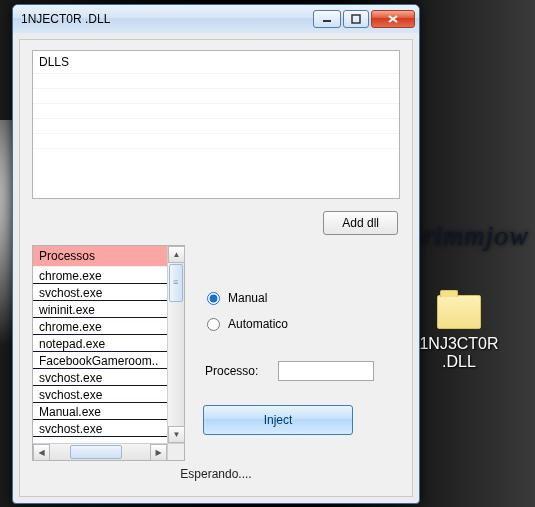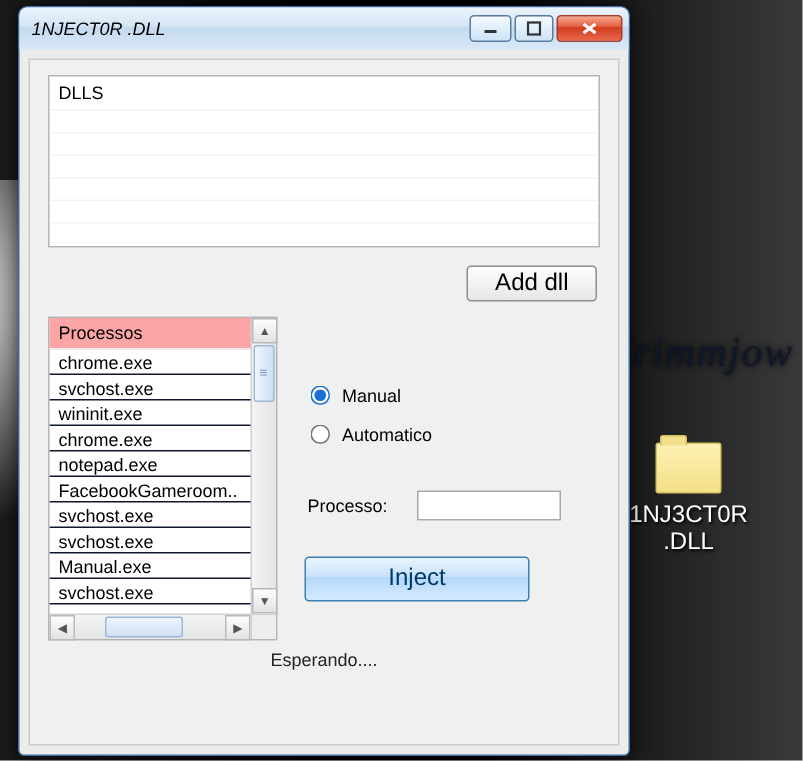--- a/index.html
+++ b/index.html
@@ -14,7 +14,7 @@
   
   .window { position:absolute; left:12px; top:4px; width:408px; height:500px; background:#ececec; border:1px solid #3b6ea5; border-radius:6px 6px 4px 4px; box-shadow:0 0 12px rgba(0,0,0,0.7); display:flex; flex-direction:column; }
   .titlebar { height:28px; background:linear-gradient(#eaf3fb,#d6e5f5 45%,#c4d9ef 46%,#d9e8f7); border-radius:5px 5px 0 0; display:flex; align-items:center; padding:0 4px 0 8px; font-size:12px; color:#000; }
-  .title-text { flex:1;font-style:italic; }
+  .title-text { flex:1; }
   .winbtn { width:28px; height:18px; margin-left:2px; border:1px solid #5a7ca0; border-radius:3px; display:flex; align-items:center; justify-content:center; font-size:11px; background:linear-gradient(#f5faff,#cde3f7); cursor:default; }
   .winbtn.min { width:28px; }
   .winbtn.max { width:26px; }

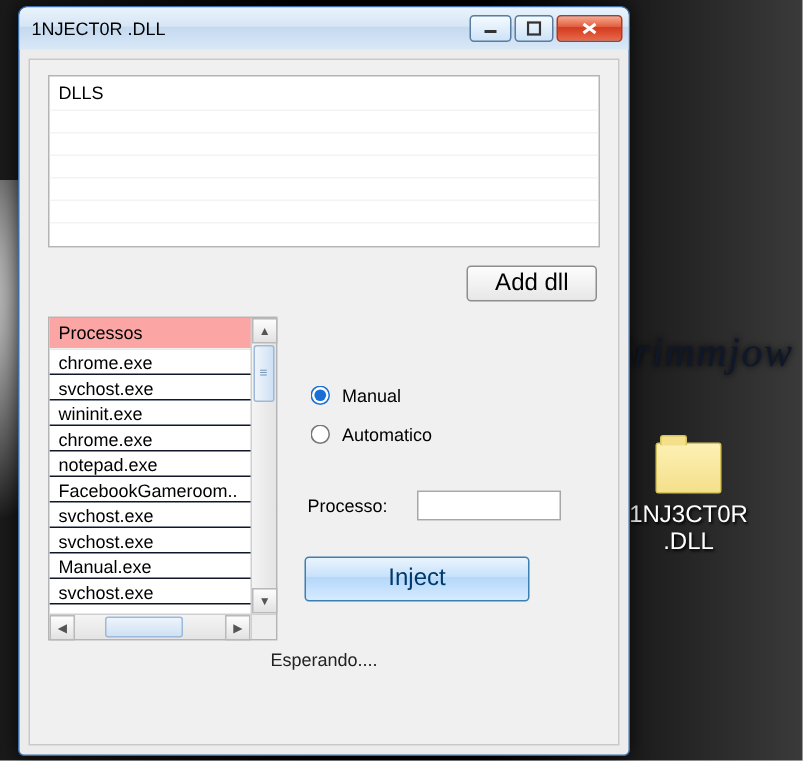--- a/index.html
+++ b/index.html
@@ -24,7 +24,7 @@
   .client { flex:1; margin:6px; background:#f0f0f0; border:1px solid #c9c9c9; padding:10px 12px 6px; position:relative; }
 
   
-  .dlls-box { border:1px solid #b4b4b4; background:#fff; height:115px; position:relative; overflow:hidden; }
+  .dlls-box { border:1px solid #b4b4b4; background:#fff; height:149px; position:relative; overflow:hidden; }
   .dlls-header { padding:4px 6px; font-size:12px; }
   .dlls-lines { position:absolute; left:0; right:0; top:22px; bottom:0; }
   .dlls-lines div { height:15px; border-top:1px solid #f3f3f3; }

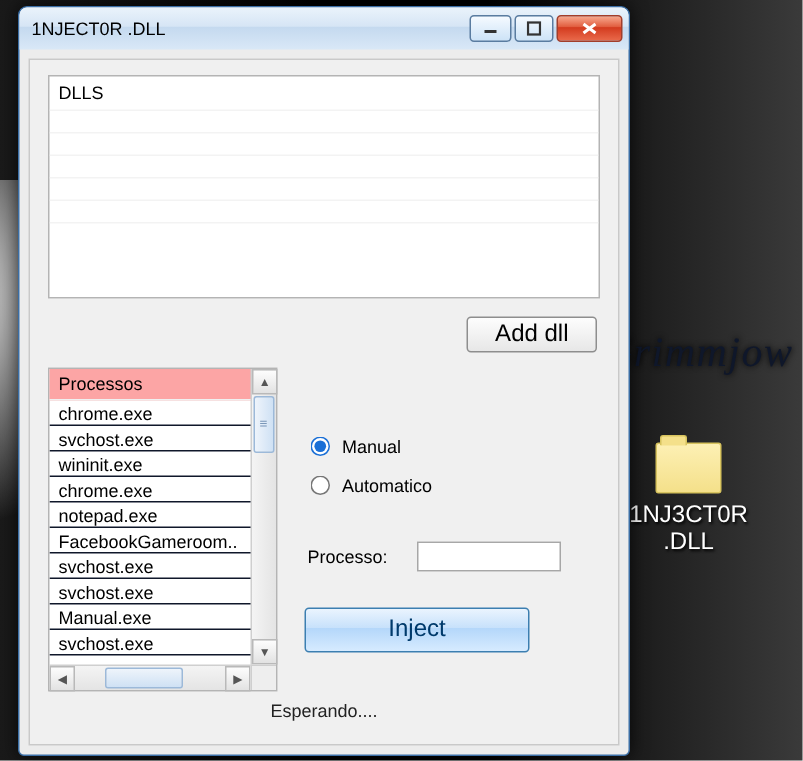--- a/index.html
+++ b/index.html
@@ -30,7 +30,7 @@
   .dlls-lines div { height:15px; border-top:1px solid #f3f3f3; }
 
   .add-btn-row { display:flex; justify-content:flex-end; margin:12px 2px 10px; }
-  .btn { height:24px; padding:0 18px; font-size:16px; background:linear-gradient(#fdfdfd,#e7e7e7); border:1px solid #8e8e8e; border-radius:3px; cursor:default; }
+  .btn { height:24px; padding:0 18px; font-size:12px; background:linear-gradient(#fdfdfd,#e7e7e7); border:1px solid #8e8e8e; border-radius:3px; cursor:default; }
   .btn.inject { width:150px; height:30px; background:linear-gradient(#eaf4fe,#c7e1fb 45%,#b4d7fa 46%,#d6ebff); border:1px solid #3c7fb1; color:#003a6b; }
 
   .lower { display:flex; gap:18px; }

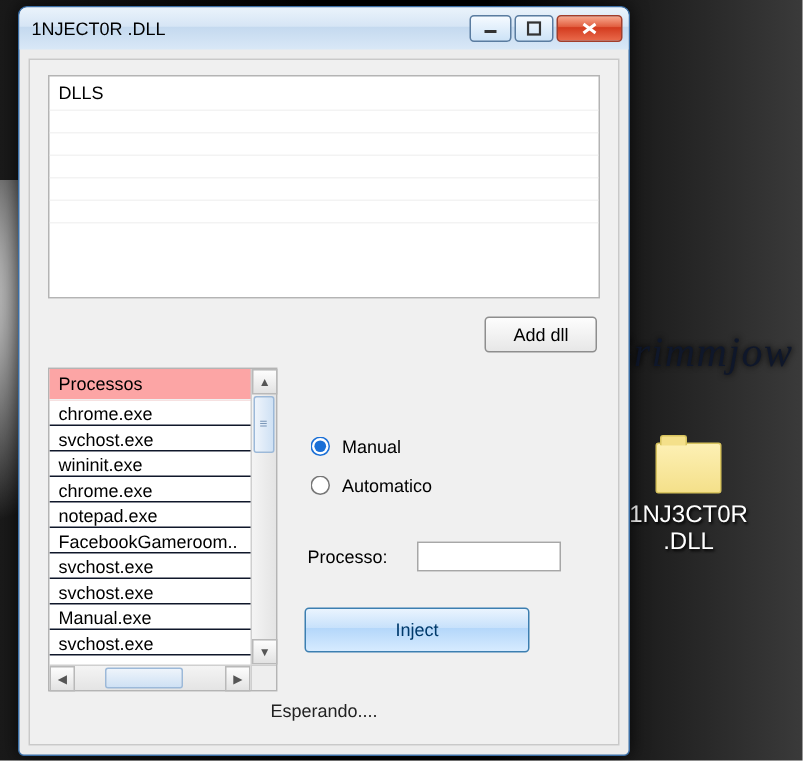--- a/index.html
+++ b/index.html
@@ -49,7 +49,7 @@
   .corner { position:absolute; right:0; bottom:0; width:17px; height:17px; background:#eee; border-left:1px solid #cfcfcf; border-top:1px solid #cfcfcf; }
 
   .right-col { flex:1; padding-top:40px; font-size:12px; }
-  .radio-row { display:flex; align-items:flex-start; gap:8px; margin:6px 0 12px 4px; }
+  .radio-row { display:flex; align-items:center; gap:8px; margin:6px 0 12px 4px; }
   .radio-row input { accent-color:#1a6fd6; }
   .proc-field { display:flex; align-items:center; gap:20px; margin:30px 0 24px 2px; }
   .proc-field input[type=text] { width:96px; height:20px; border:1px solid #a7a7a7; padding:0 4px; font-size:12px; background:#fff; }

